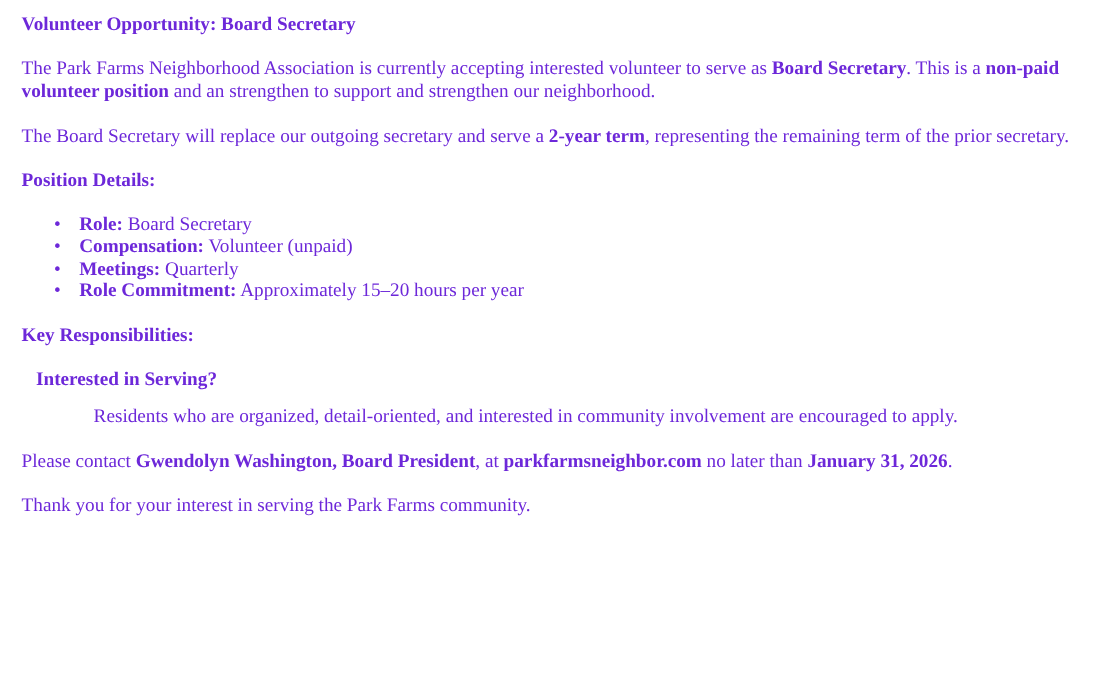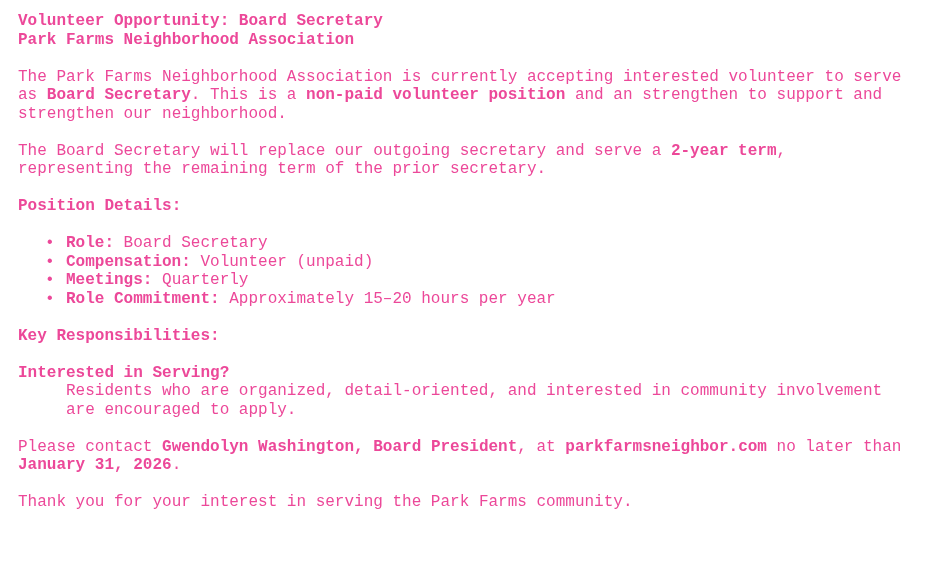--- a/index.html
+++ b/index.html
@@ -16,8 +16,8 @@
     box-sizing: border-box;
     width: 928px;
     padding: 12px 18px 0 18px;
-    color: #ec4899;
-    font-family: Liberation Mono, monospace;
+    color: #6d28d9;
+    font-family: Liberation Serif, serif;
     font-size: 16px;
     line-height: 18.5px;
   }

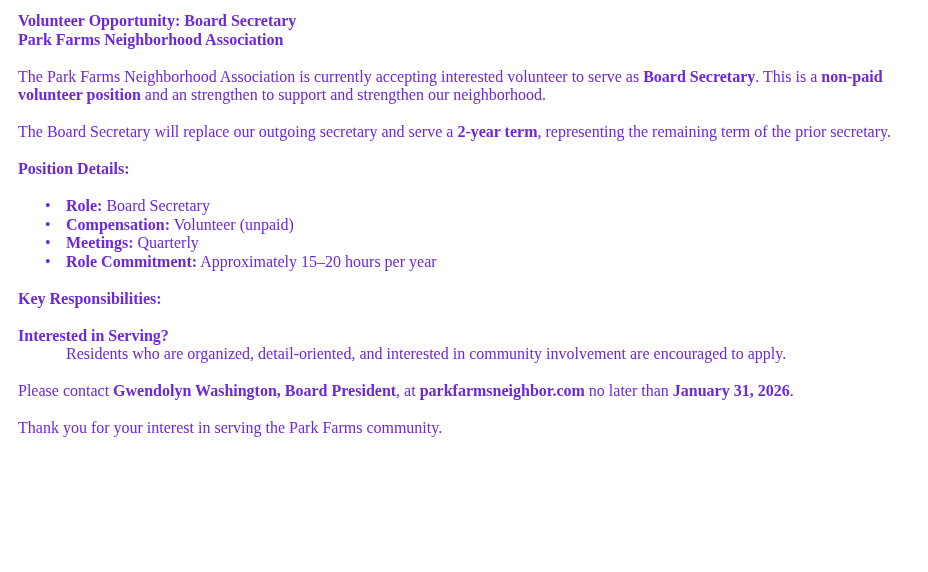--- a/index.html
+++ b/index.html
@@ -51,7 +51,6 @@
 
   <div class="block bold">
     <div>Volunteer Opportunity: Board Secretary</div>
-    <div>Park Farms Neighborhood Association</div>
   </div>
 
   <p><span>The Park Farms Neighborhood Association is currently accepting interested volunteer to serve as </span><b>Board Secretary</b><span>. This is a </span><b>non-paid volunteer position</b><span> and an strengthen to support and strengthen our neighborhood.</span></p>

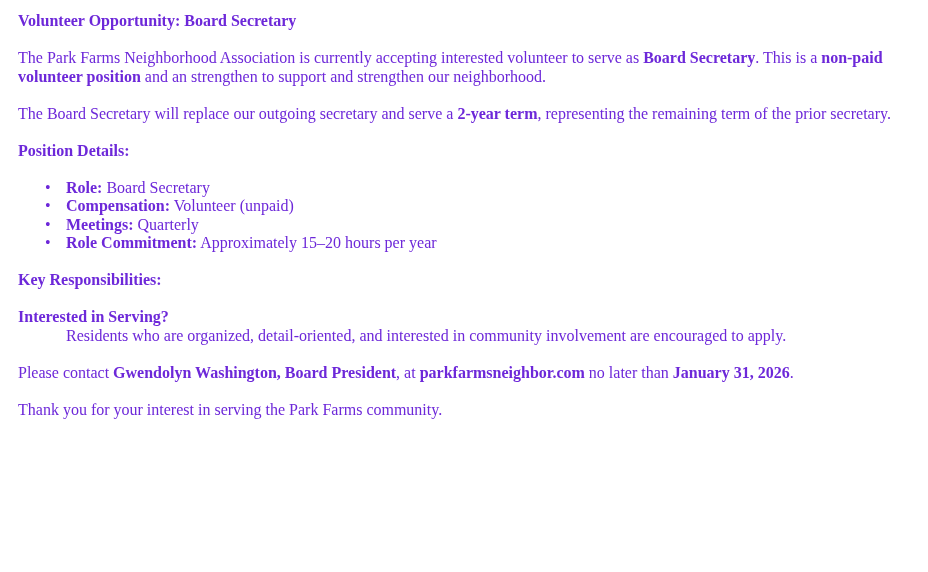--- a/index.html
+++ b/index.html
@@ -42,7 +42,7 @@
   .indent {
     padding-left: 48px;
   }
-  .tight { margin: 0; }
+  .tight { margin: 12px; }
 </style>
 </head>
 <body>

